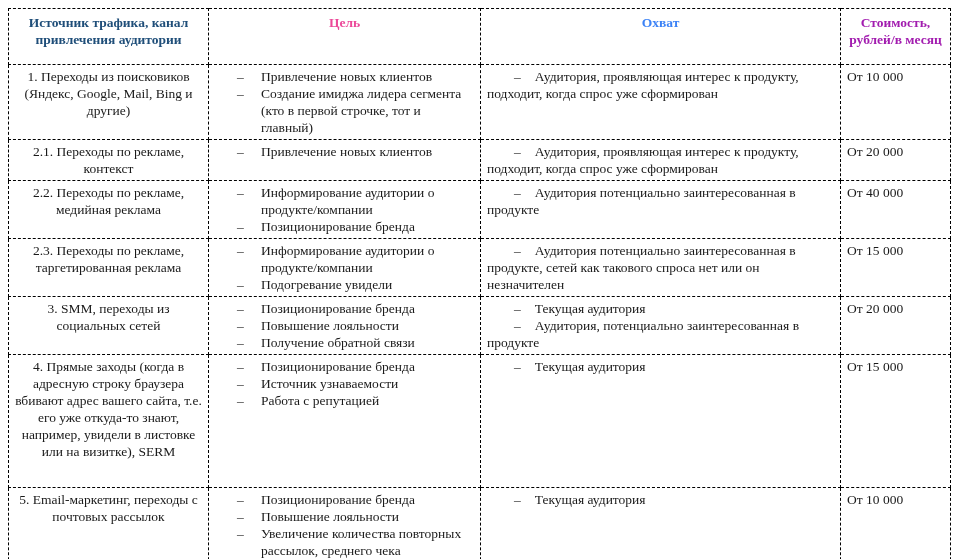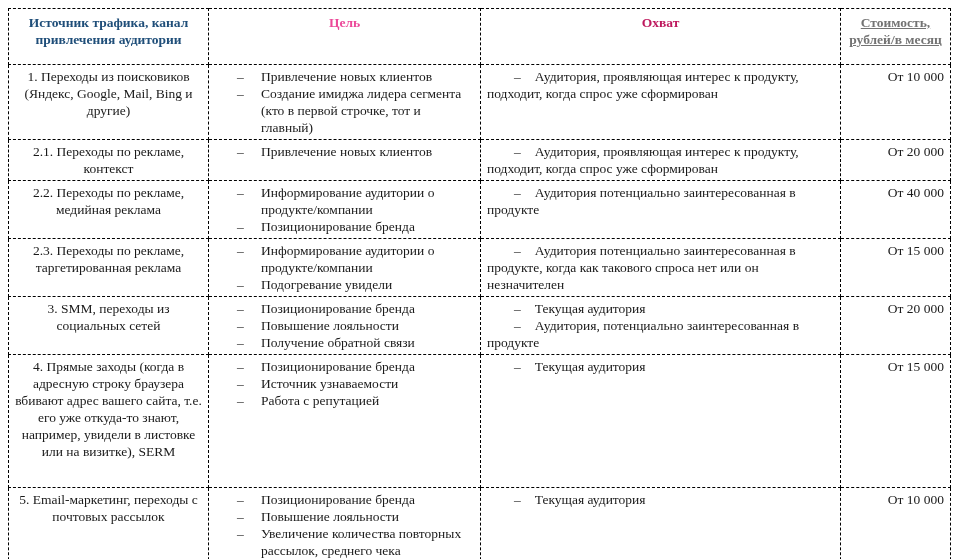--- a/index.html
+++ b/index.html
@@ -78,7 +78,7 @@
       <tr style="height:56px;">
         <th style="color: rgb(31, 78, 121);">Источник трафика, канал привлечения аудитории</th>
         <th style="color: #ec4899;">Цель</th>
-        <th style="color: #be185d;">Охват</th>
+        <th style="color: #3b82f6;">Охват</th>
         <th style="color: #737373; text-decoration: underline;">Стоимость, рублей/в месяц</th>
       </tr>
     </thead>

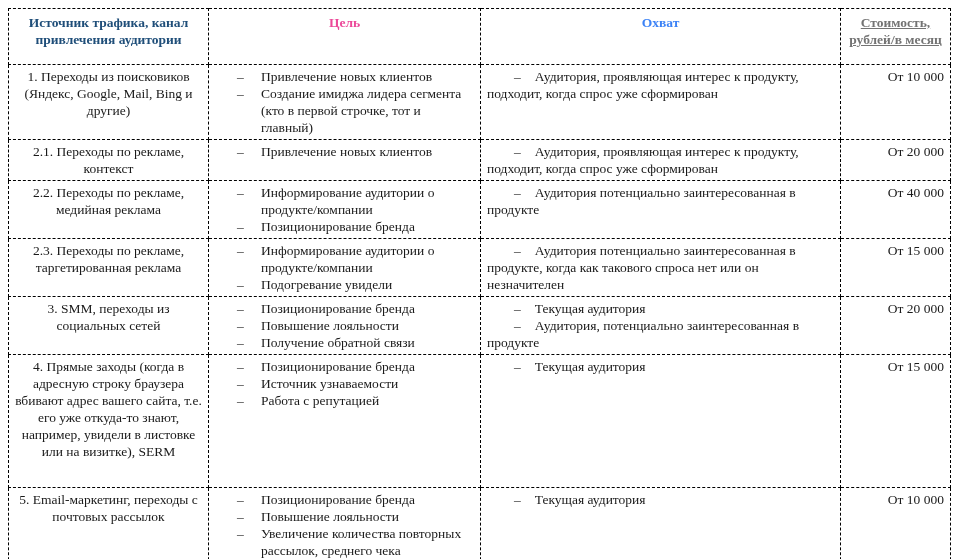--- a/index.html
+++ b/index.html
@@ -79,7 +79,7 @@
         <th style="color: rgb(31, 78, 121);">Источник трафика, канал привлечения аудитории</th>
         <th style="color: #ec4899;">Цель</th>
         <th style="color: #3b82f6;">Охват</th>
-        <th style="color: #737373; text-decoration: underline;">Стоимость, рублей/в месяц</th>
+        <th style="color: #a21caf;">Стоимость, рублей/в месяц</th>
       </tr>
     </thead>
     <tbody>

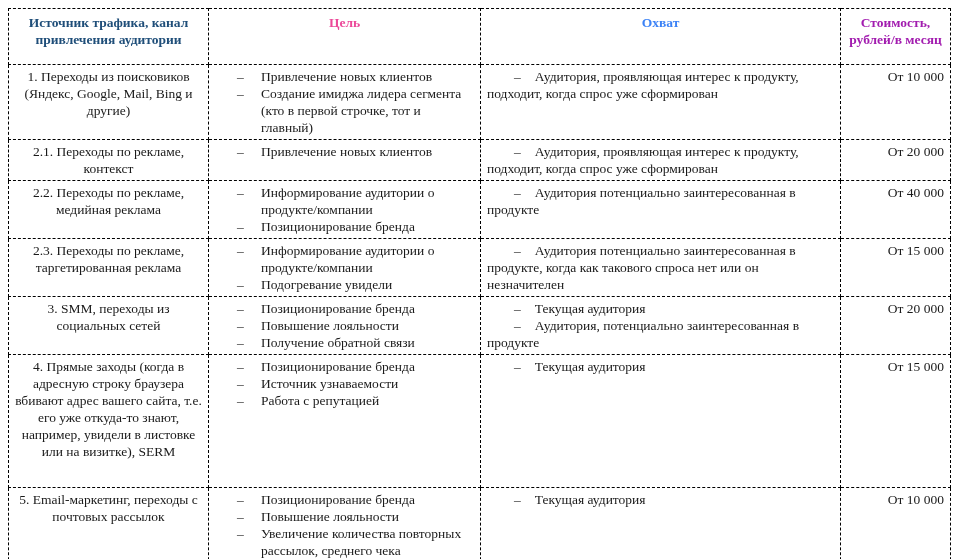--- a/index.html
+++ b/index.html
@@ -60,7 +60,7 @@
     width: 14px;
   }
   td.cost-cell {
-    text-align: right;
+    text-align: left;
   }
 </style>
 </head>

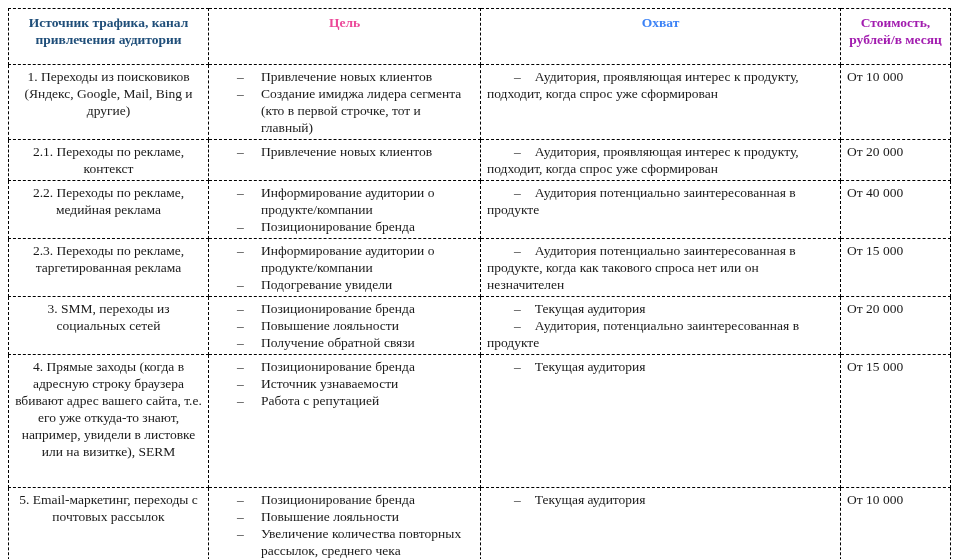--- a/index.html
+++ b/index.html
@@ -122,7 +122,7 @@
             <div class="goal-item"><span class="dash-marker">–</span><span>Подогревание увидели</span></div>
           </td>
           <td>
-            <div class="reach-item"><span>–</span><span class="dash-gap"></span><span>Аудитория потенциально заинтересованная в продукте, когда как такового спроса нет или он незначителен</span></div>
+            <div class="reach-item"><span>–</span><span class="dash-gap"></span><span>Аудитория потенциально заинтересованная в продукте, сетей как такового спроса нет или он незначителен</span></div>
           </td>
           <td class="cost-cell">От 15 000</td>
         </tr>

